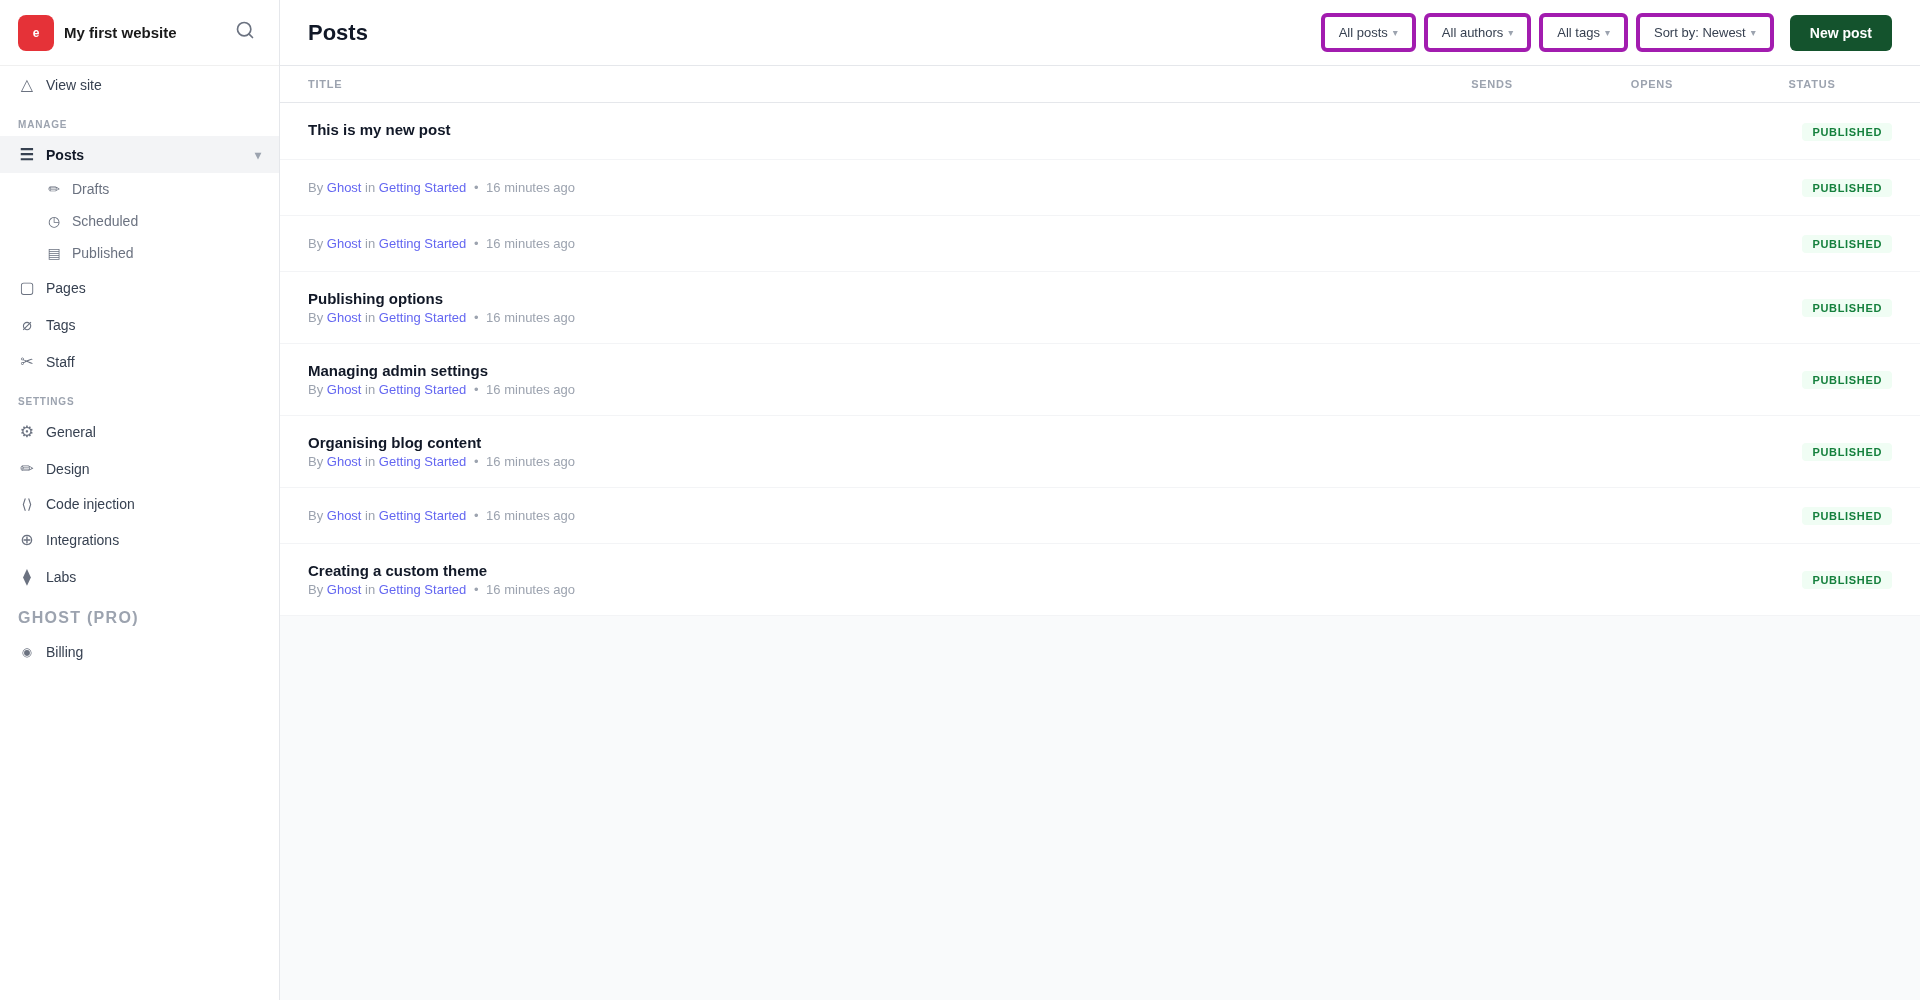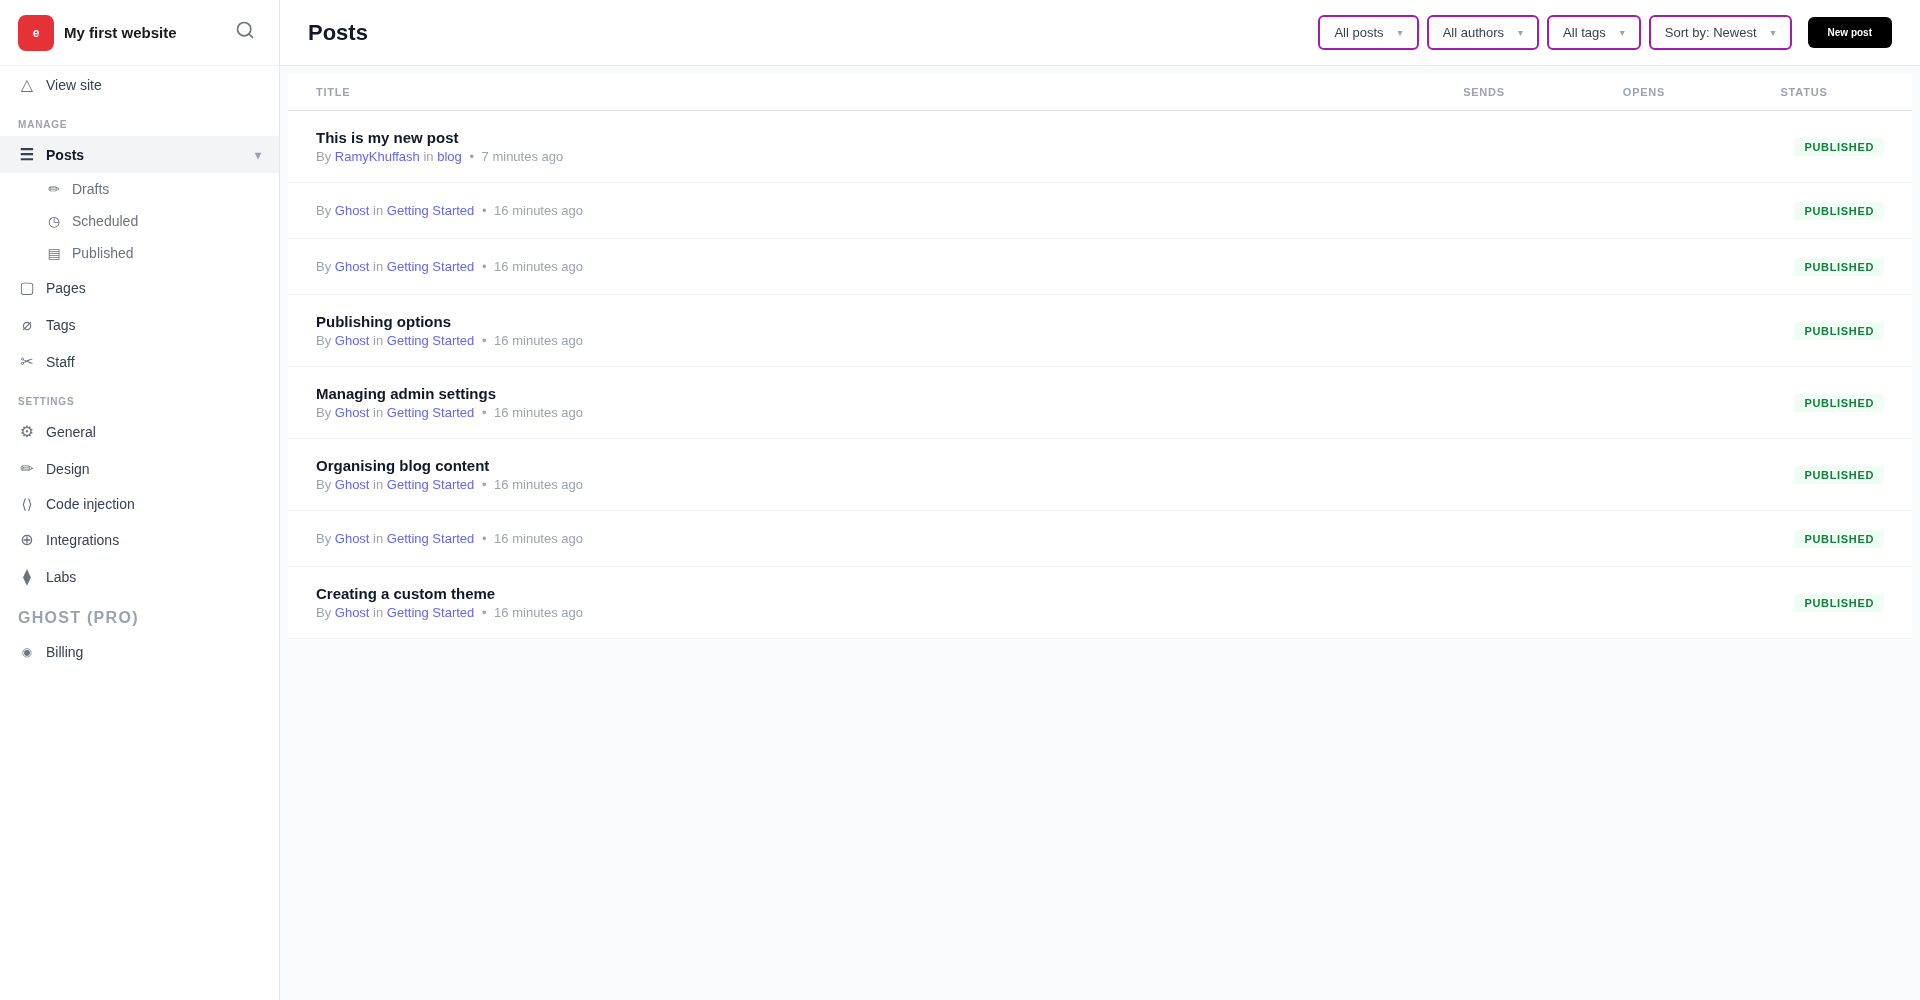--- a/index.html
+++ b/index.html
@@ -96,9 +96,9 @@
       display: flex; gap: 8px; align-items: center;
     }
     .filter-btn {
-      display: flex; align-items: center; gap: 14px;
+      display: flex; align-items: center; gap: 5px;
       padding: 8px 14px;
-      border: 2px solid #a21caf;
+      border: 4px solid #a21caf;
       border-radius: 6px;
       background: #fff;
       font-size: 13px; color: #374151; cursor: pointer;

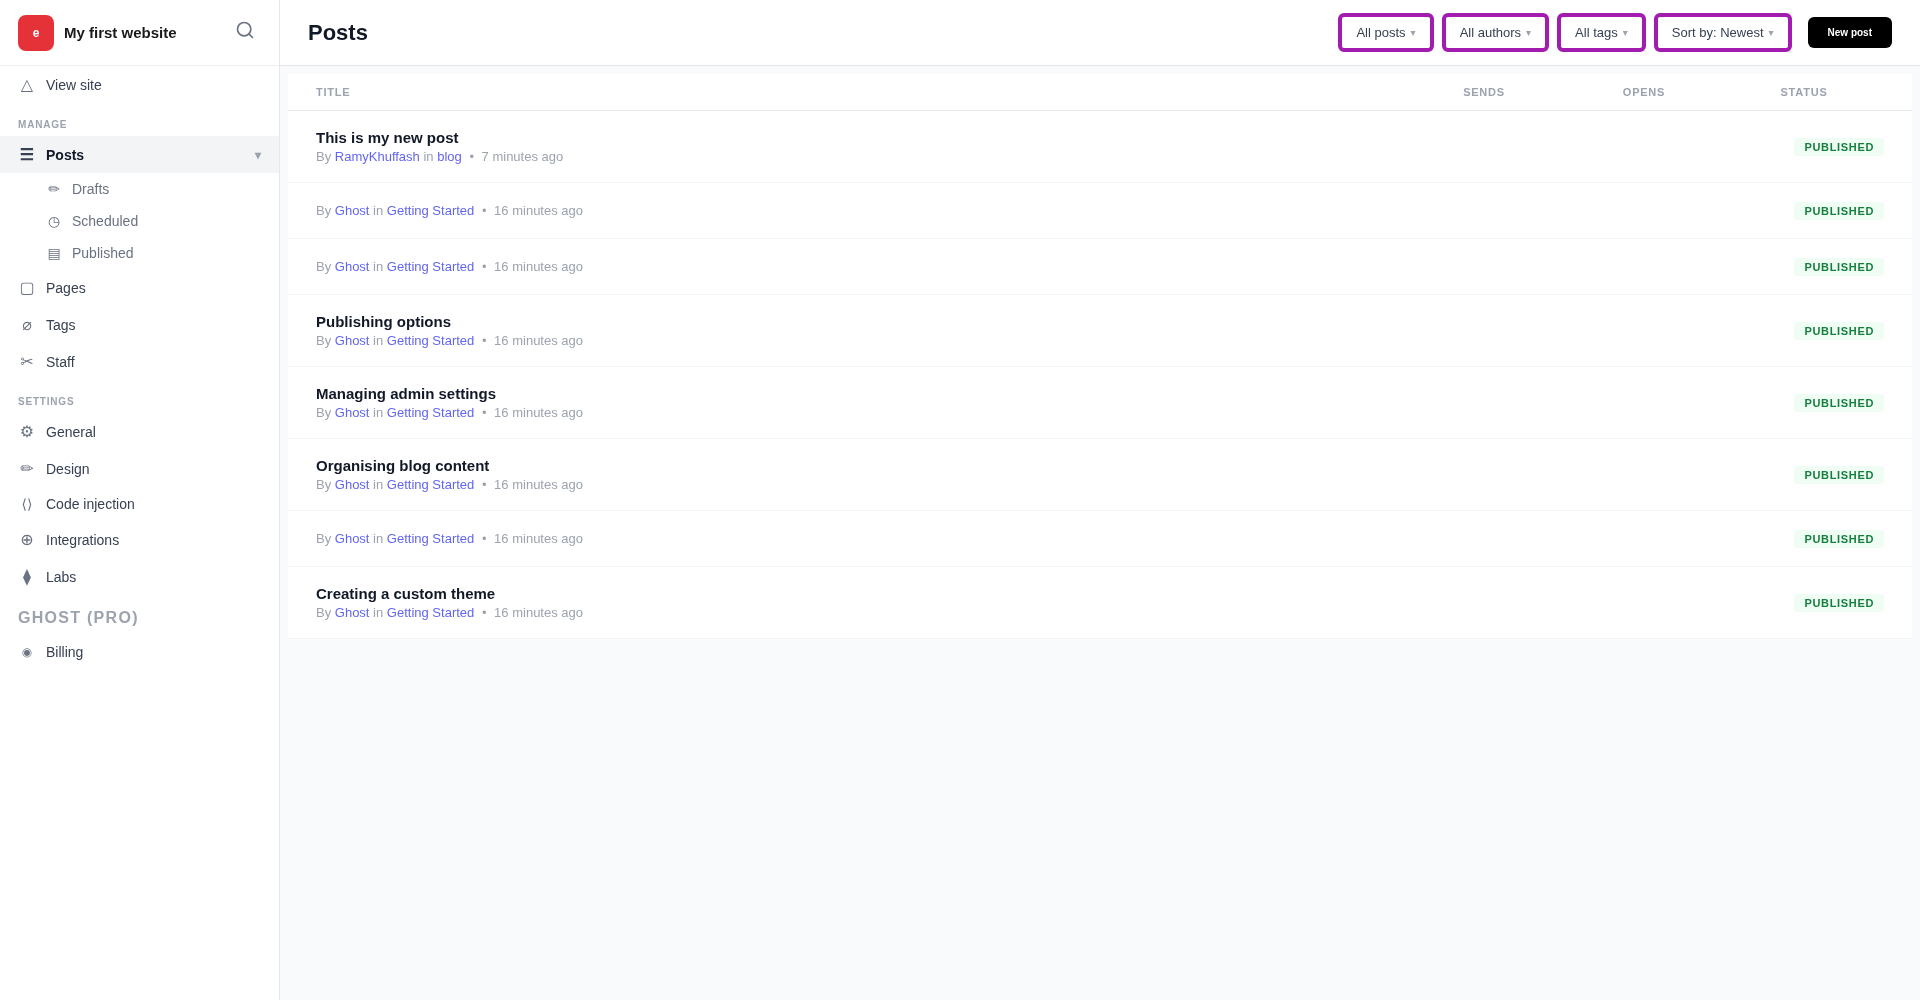--- a/index.html
+++ b/index.html
@@ -107,10 +107,10 @@
     .filter-btn .chevron { font-size: 10px; color: #9ca3af; }
 
     .new-post-btn {
-      background: #000000; color: #fff;
+      background: #14532d; color: #fff;
       border: none; border-radius: 6px;
       padding: 10px 20px;
-      font-size: 10px; font-weight: 600; cursor: pointer;
+      font-size: 14px; font-weight: 600; cursor: pointer;
       white-space: nowrap;
     }
 

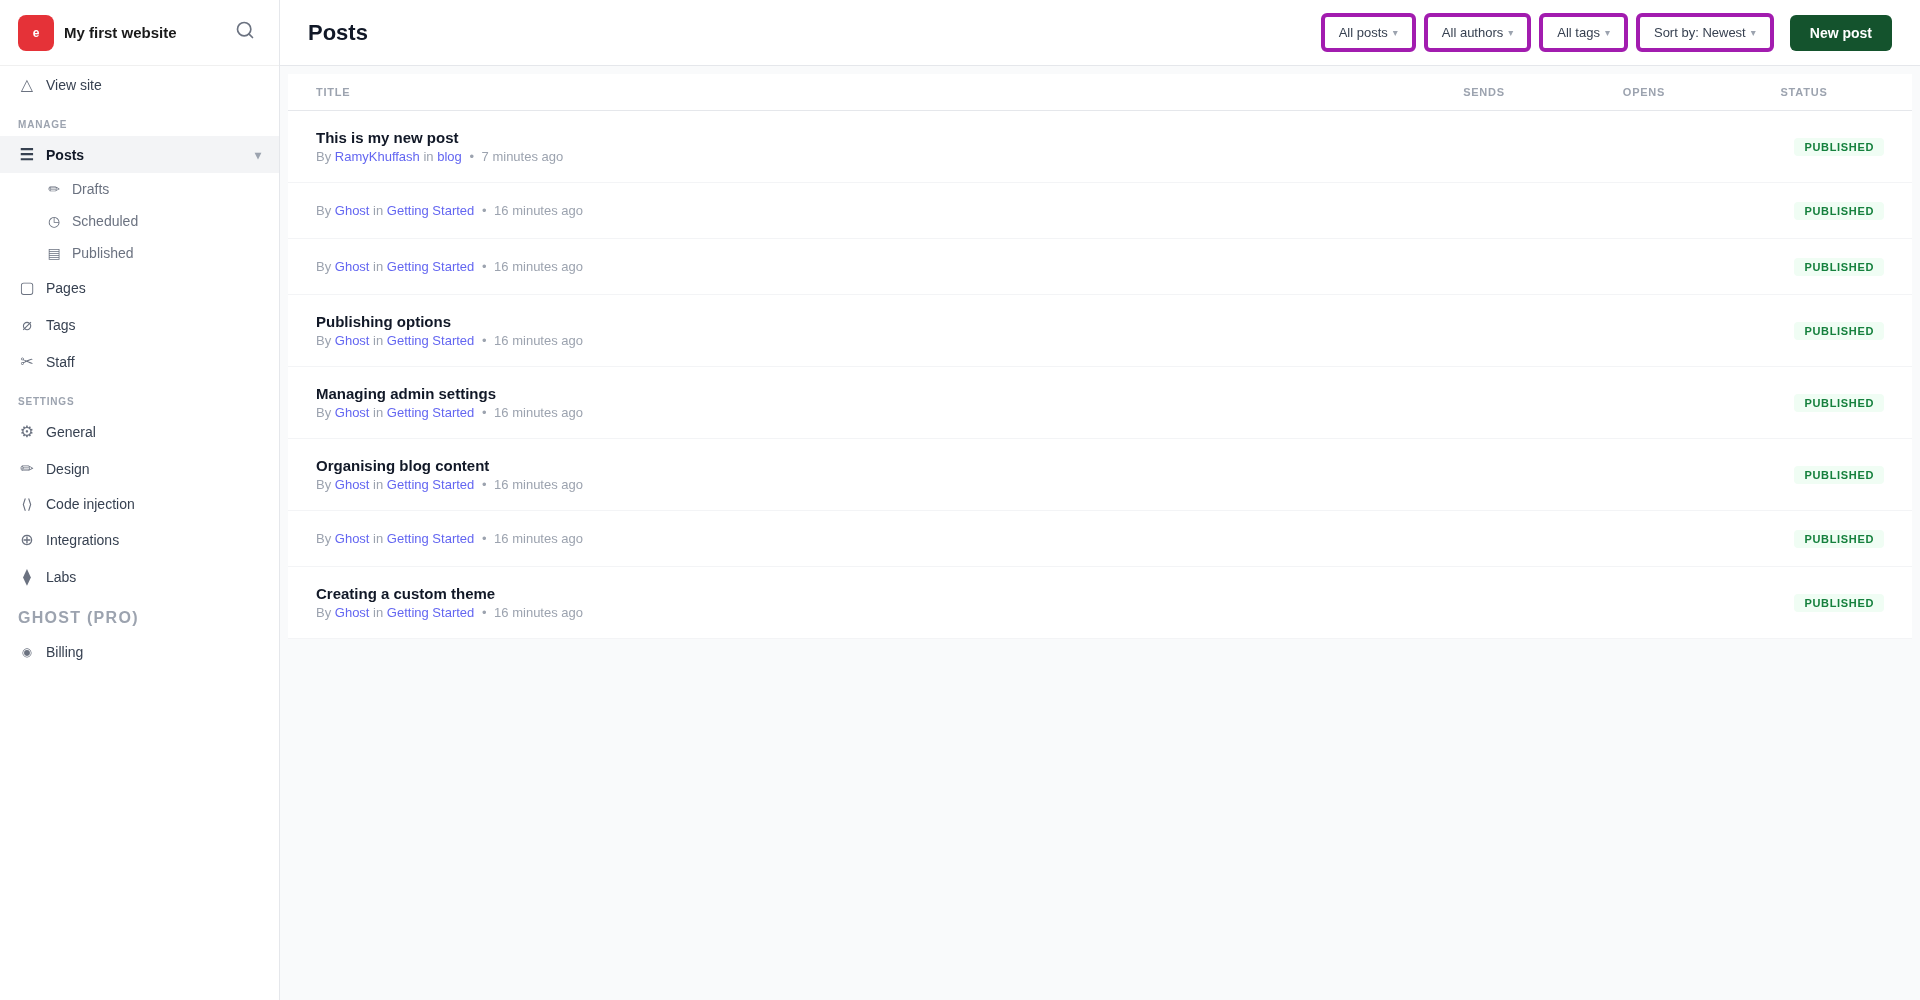--- a/index.html
+++ b/index.html
@@ -120,7 +120,7 @@
 
     .posts-table {
       background: #fef9c3;
-      margin: 8px;
+      margin: 0;
       border-radius: 0;
     }
 

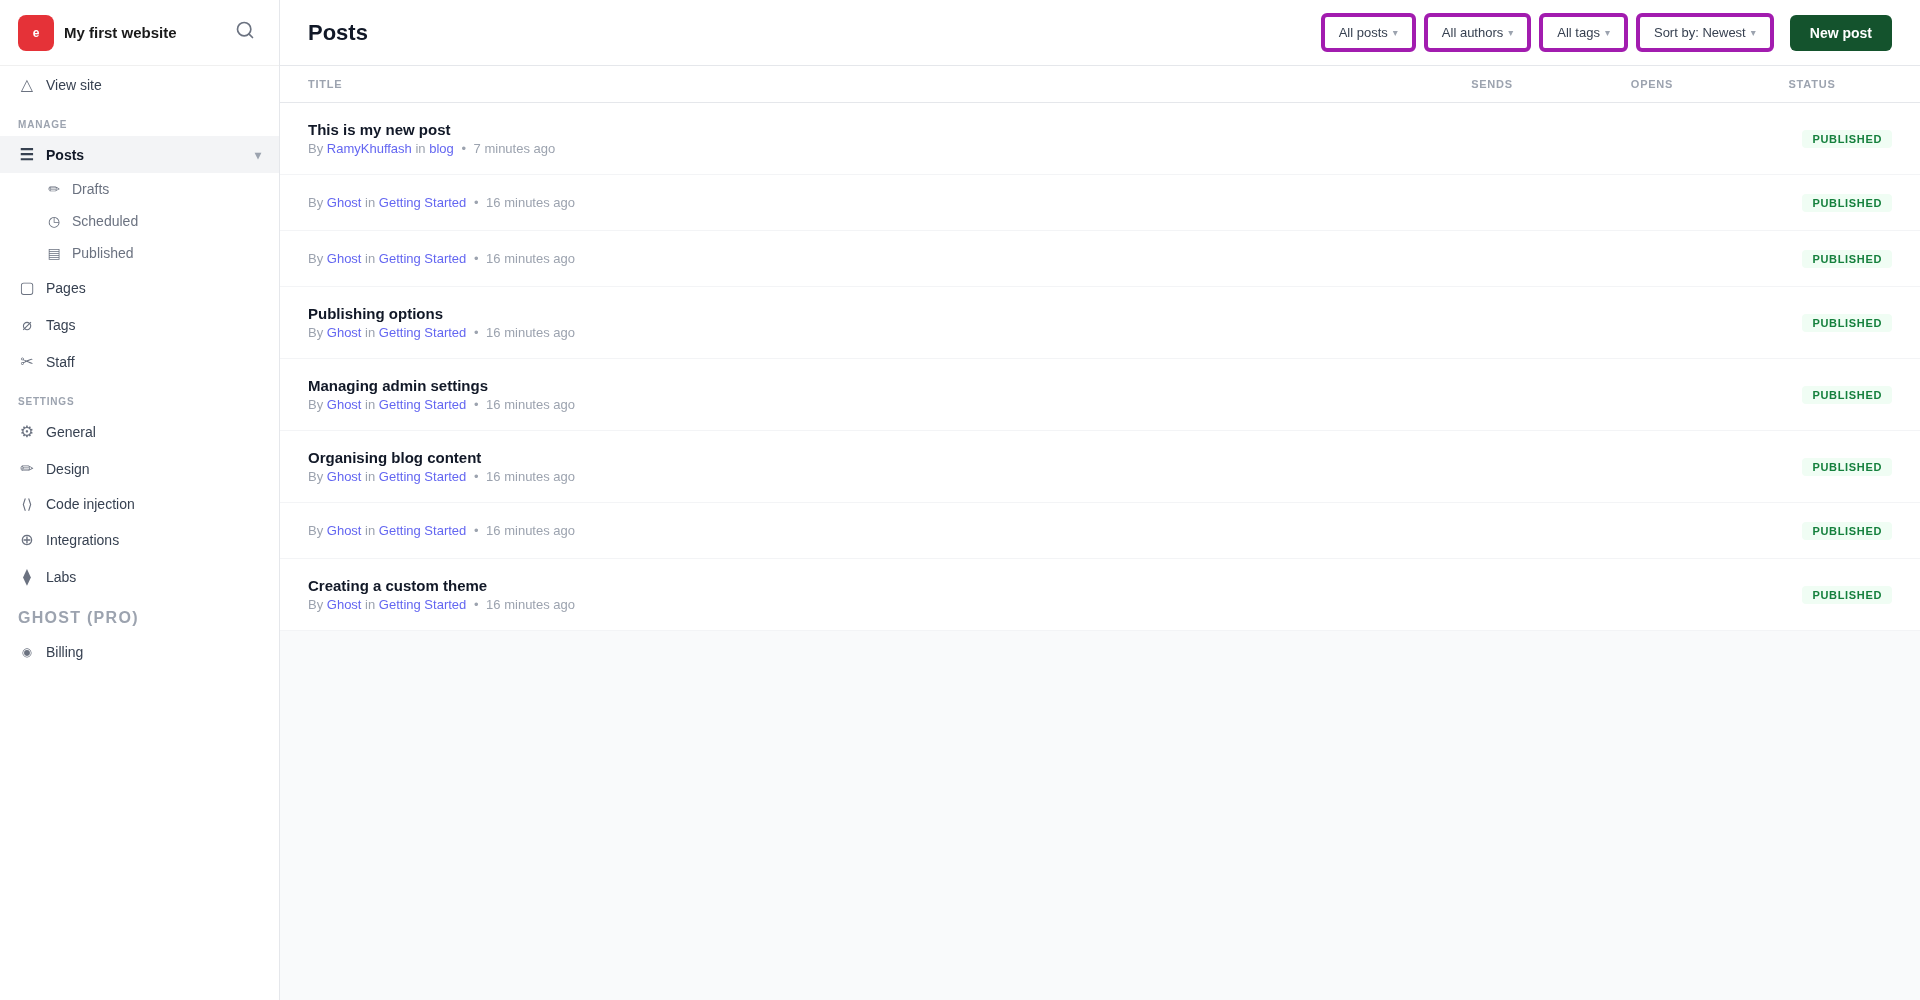--- a/index.html
+++ b/index.html
@@ -296,12 +296,6 @@
           <div class="post-row">
     <div>
       <div class="post-title">This is my new post</div>
-      <div class="post-meta">
-        <span class="by">By </span><span class="author">RamyKhuffash</span>
-        <span class="by"> in </span><span class="tag">blog</span>
-        <span class="dot">•</span>
-        <span class="by">7 minutes ago</span>
-      </div>
     </div>
     <div></div>
     <div></div>

